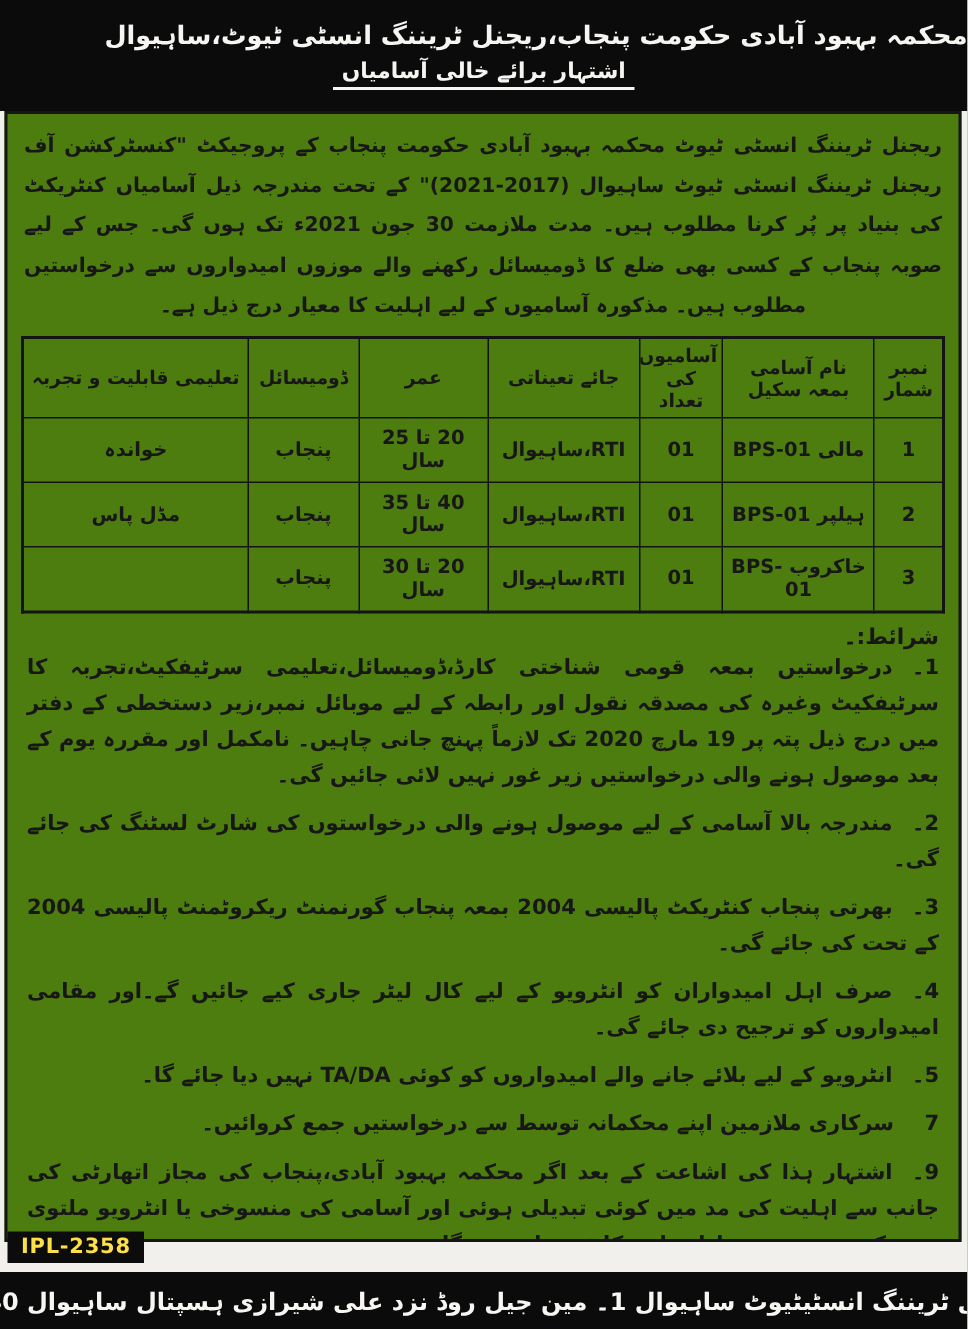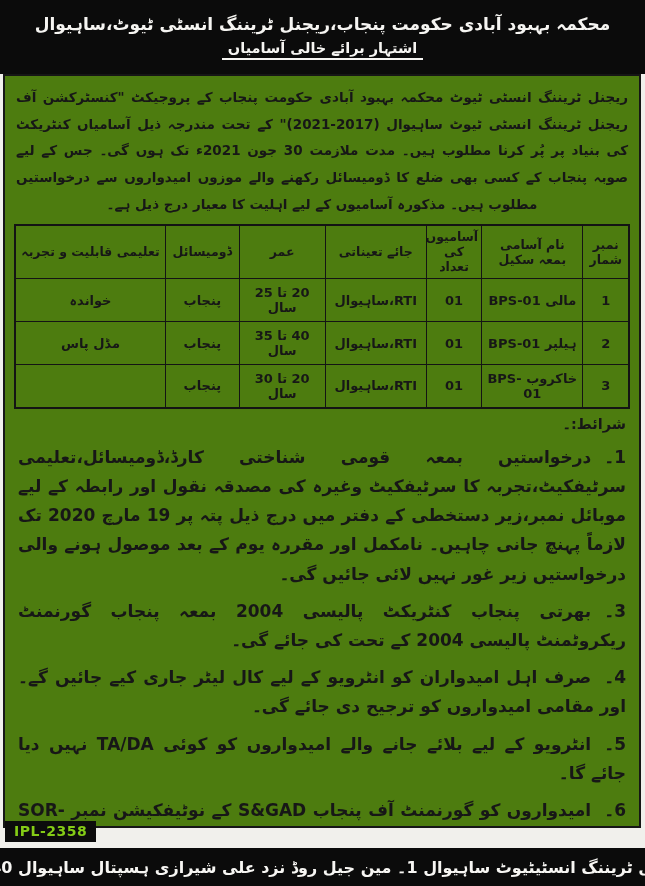--- a/index.html
+++ b/index.html
@@ -14,7 +14,7 @@
   
   .masthead {
     position:absolute; top:0; left:0; right:0; height:74px;
-    background:#0b0b0b; color:#f6f5f2; text-align:center;
+    background:#0b0b0b; color:#f6f5f2; 
     display:flex; flex-direction:column; justify-content:center; gap:4px;
     direction:rtl;
   }

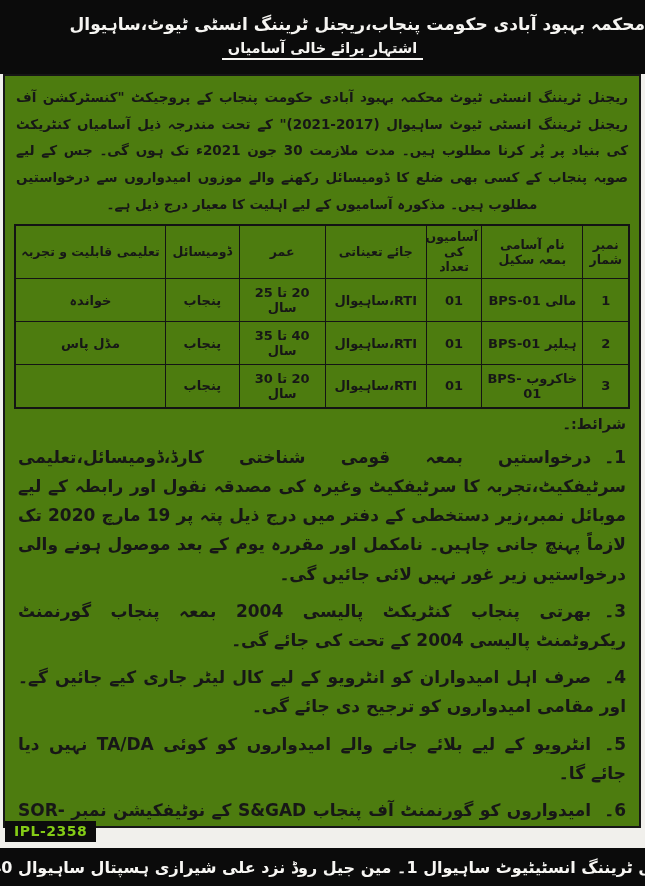--- a/index.html
+++ b/index.html
@@ -55,7 +55,7 @@
 
   
   .conditions { margin:2px 4px 0; }
-  .conditions-heading { font-size:14.5px; font-weight:bold; margin-bottom:11px; }
+  .conditions-heading { font-size:14.5px; font-weight:bold; margin-bottom:0; }
   .condition { font-size:17px; font-weight:600; line-height:1.72; text-align:justify; margin-bottom:8px; }
   .condition .num { display:inline-block; min-width:17px; margin-left:13px; font-weight:bold; }
 

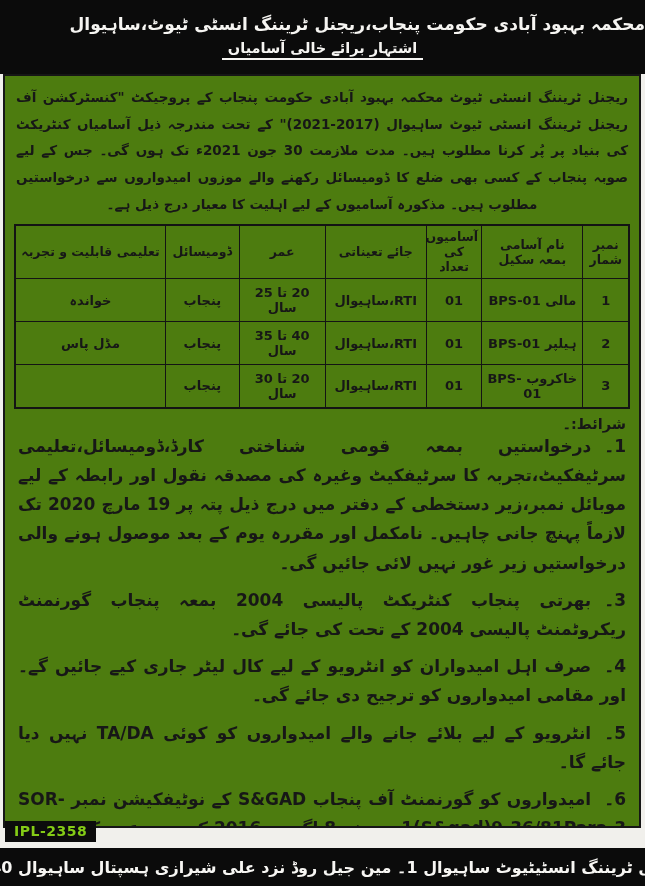--- a/index.html
+++ b/index.html
@@ -56,7 +56,7 @@
   
   .conditions { margin:2px 4px 0; }
   .conditions-heading { font-size:14.5px; font-weight:bold; margin-bottom:0; }
-  .condition { font-size:17px; font-weight:600; line-height:1.72; text-align:justify; margin-bottom:8px; }
+  .condition { font-size:14px; font-weight:600; line-height:1.72; text-align:justify; margin-bottom:8px; }
   .condition .num { display:inline-block; min-width:17px; margin-left:13px; font-weight:bold; }
 
   

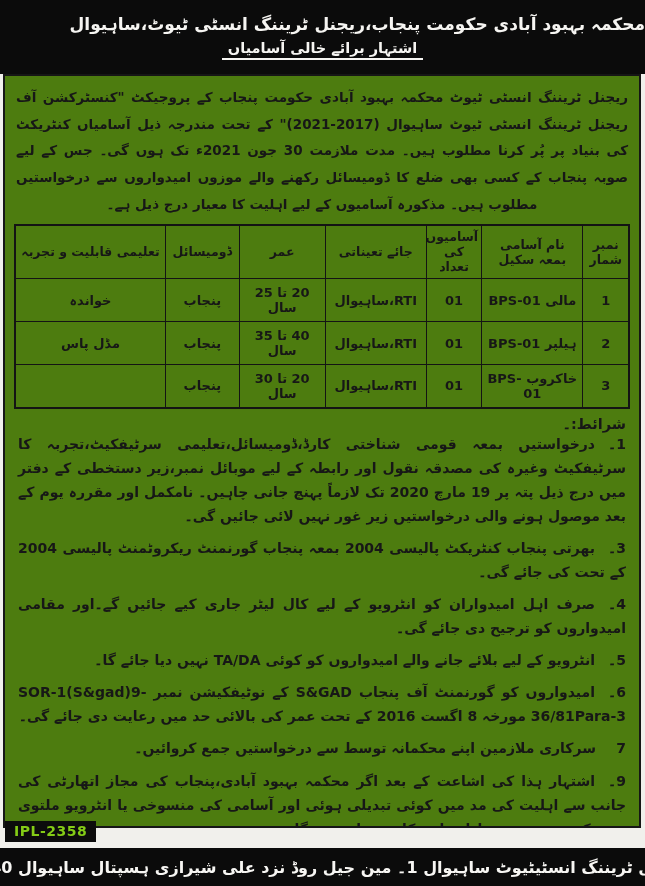--- a/index.html
+++ b/index.html
@@ -142,6 +142,7 @@
       <div class="conditions-heading">شرائط:۔</div>
 
       <p class="condition"><span class="num">1۔</span><span>درخواستیں بمعہ قومی شناختی کارڈ،ڈومیسائل،تعلیمی سرٹیفکیٹ،تجربہ کا سرٹیفکیٹ وغیرہ کی مصدقہ نقول اور رابطہ کے لیے موبائل نمبر،زیر دستخطی کے دفتر میں درج ذیل پتہ پر 19 مارچ 2020 تک لازماً پہنچ جانی چاہیں۔ نامکمل اور مقررہ یوم کے بعد موصول ہونے والی درخواستیں زیر غور نہیں لائی جائیں گی۔</span></p>
+      <p class="condition"><span class="num">2۔</span><span>مندرجہ بالا آسامی کے لیے موصول ہونے والی درخواستوں کی شارٹ لسٹنگ کی جائے گی۔</span></p>
       <p class="condition"><span class="num">3۔</span><span>بھرتی پنجاب کنٹریکٹ پالیسی 2004 بمعہ پنجاب گورنمنٹ ریکروٹمنٹ پالیسی 2004 کے تحت کی جائے گی۔</span></p>
       <p class="condition"><span class="num">4۔</span><span>صرف اہل امیدواران کو انٹرویو کے لیے کال لیٹر جاری کیے جائیں گے۔اور مقامی امیدواروں کو ترجیح دی جائے گی۔</span></p>
       <p class="condition"><span class="num">5۔</span><span>انٹرویو کے لیے بلائے جانے والے امیدواروں کو کوئی TA/DA نہیں دیا جائے گا۔</span></p>

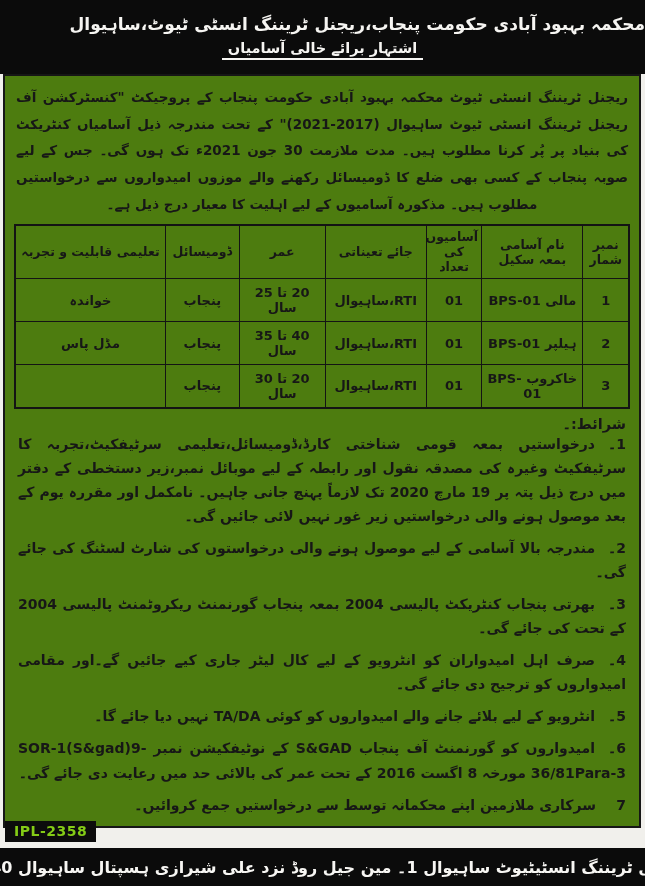--- a/index.html
+++ b/index.html
@@ -146,7 +146,6 @@
       <p class="condition"><span class="num">3۔</span><span>بھرتی پنجاب کنٹریکٹ پالیسی 2004 بمعہ پنجاب گورنمنٹ ریکروٹمنٹ پالیسی 2004 کے تحت کی جائے گی۔</span></p>
       <p class="condition"><span class="num">4۔</span><span>صرف اہل امیدواران کو انٹرویو کے لیے کال لیٹر جاری کیے جائیں گے۔اور مقامی امیدواروں کو ترجیح دی جائے گی۔</span></p>
       <p class="condition"><span class="num">5۔</span><span>انٹرویو کے لیے بلائے جانے والے امیدواروں کو کوئی TA/DA نہیں دیا جائے گا۔</span></p>
-      <p class="condition"><span class="num">6۔</span><span>امیدواروں کو گورنمنٹ آف پنجاب S&amp;GAD کے نوٹیفکیشن نمبر SOR-1(S&amp;gad)9-36/81Para-3 مورخہ 8 اگست 2016 کے تحت عمر کی بالائی حد میں رعایت دی جائے گی۔</span></p>
       <p class="condition"><span class="num">7</span><span>سرکاری ملازمین اپنے محکمانہ توسط سے درخواستیں جمع کروائیں۔</span></p>
       <p class="condition"><span class="num">9۔</span><span>اشتہار ہذا کی اشاعت کے بعد اگر محکمہ بہبود آبادی،پنجاب کی مجاز اتھارٹی کی جانب سے اہلیت کی مد میں کوئی تبدیلی ہوئی اور آسامی کی منسوخی یا انٹرویو ملتوی ہونے کی صورت میں ادارہ اس کا ذمہ دار نہ ہوگا۔</span></p>
     </div>

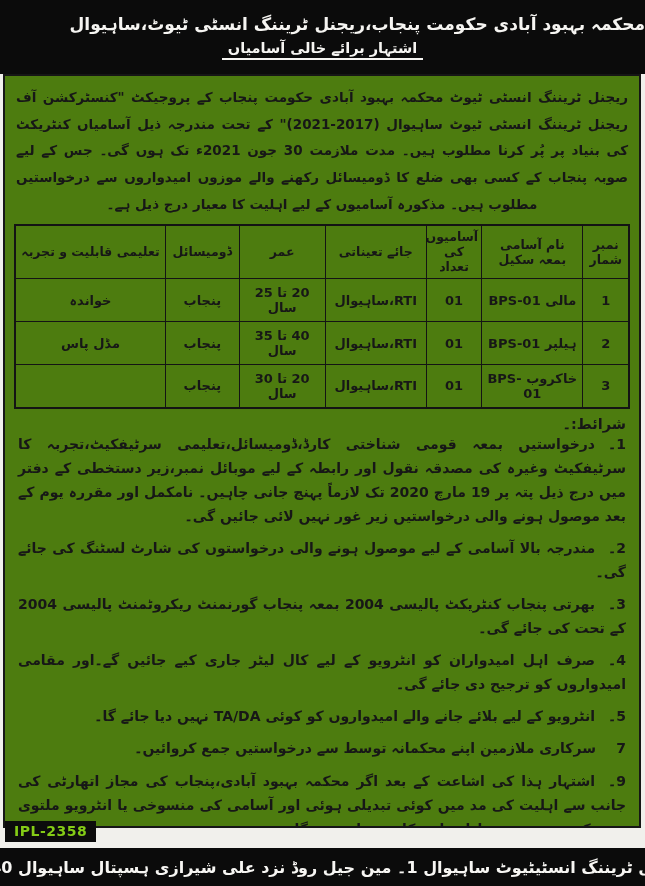--- a/index.html
+++ b/index.html
@@ -62,7 +62,7 @@
   
   .ipl-badge {
     position:absolute; left:5px; top:821px; z-index:3;
-    background:#0c0c0c; color:#84cc16; font-weight:bold;
+    background:#0c0c0c; color:#fde047; font-weight:bold;
     font-size:14px; letter-spacing:.5px; padding:2px 9px 3px;
   }
   .footer-band {

